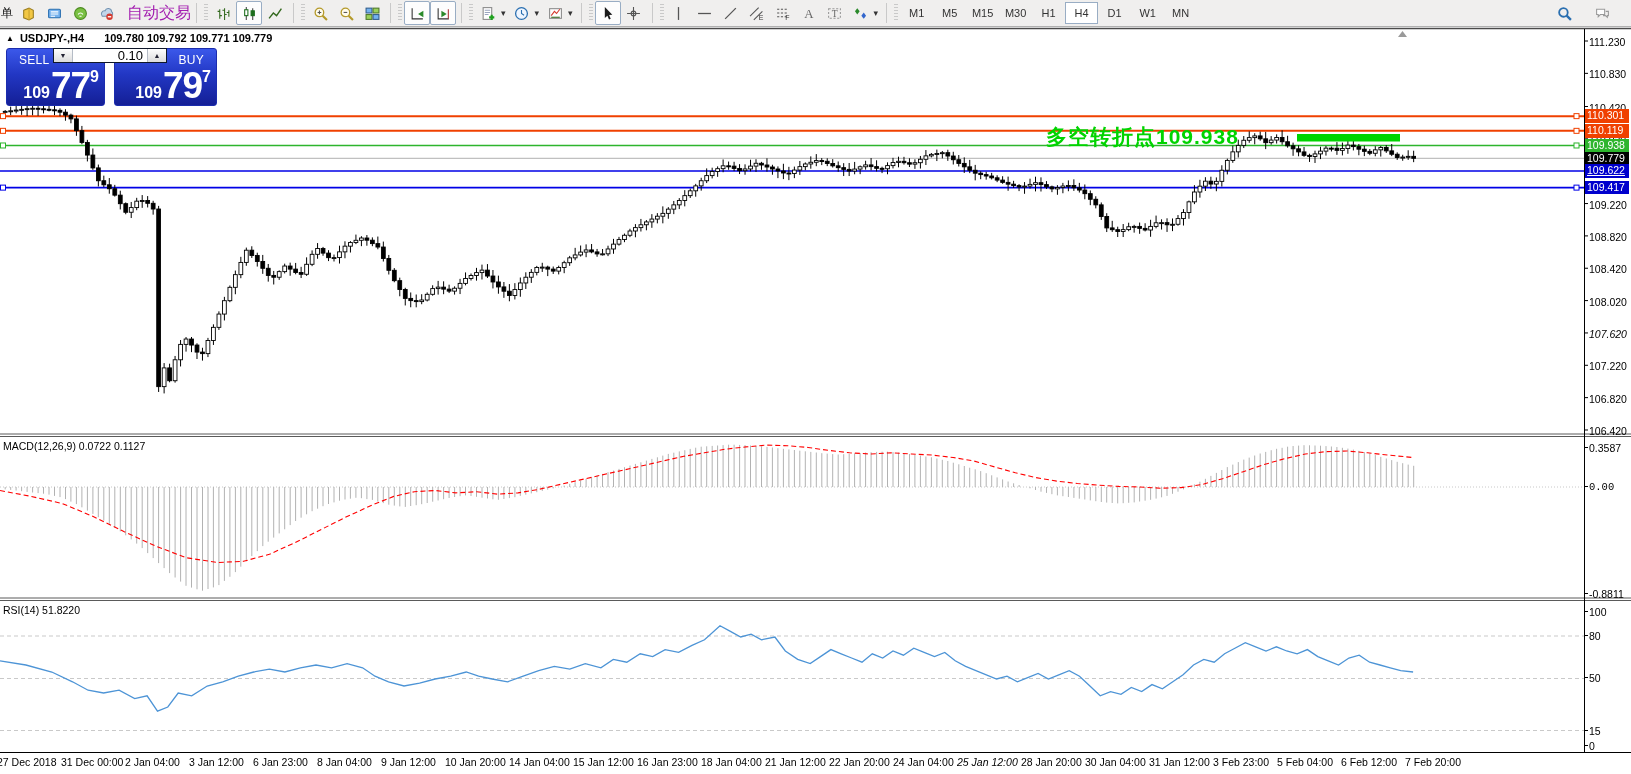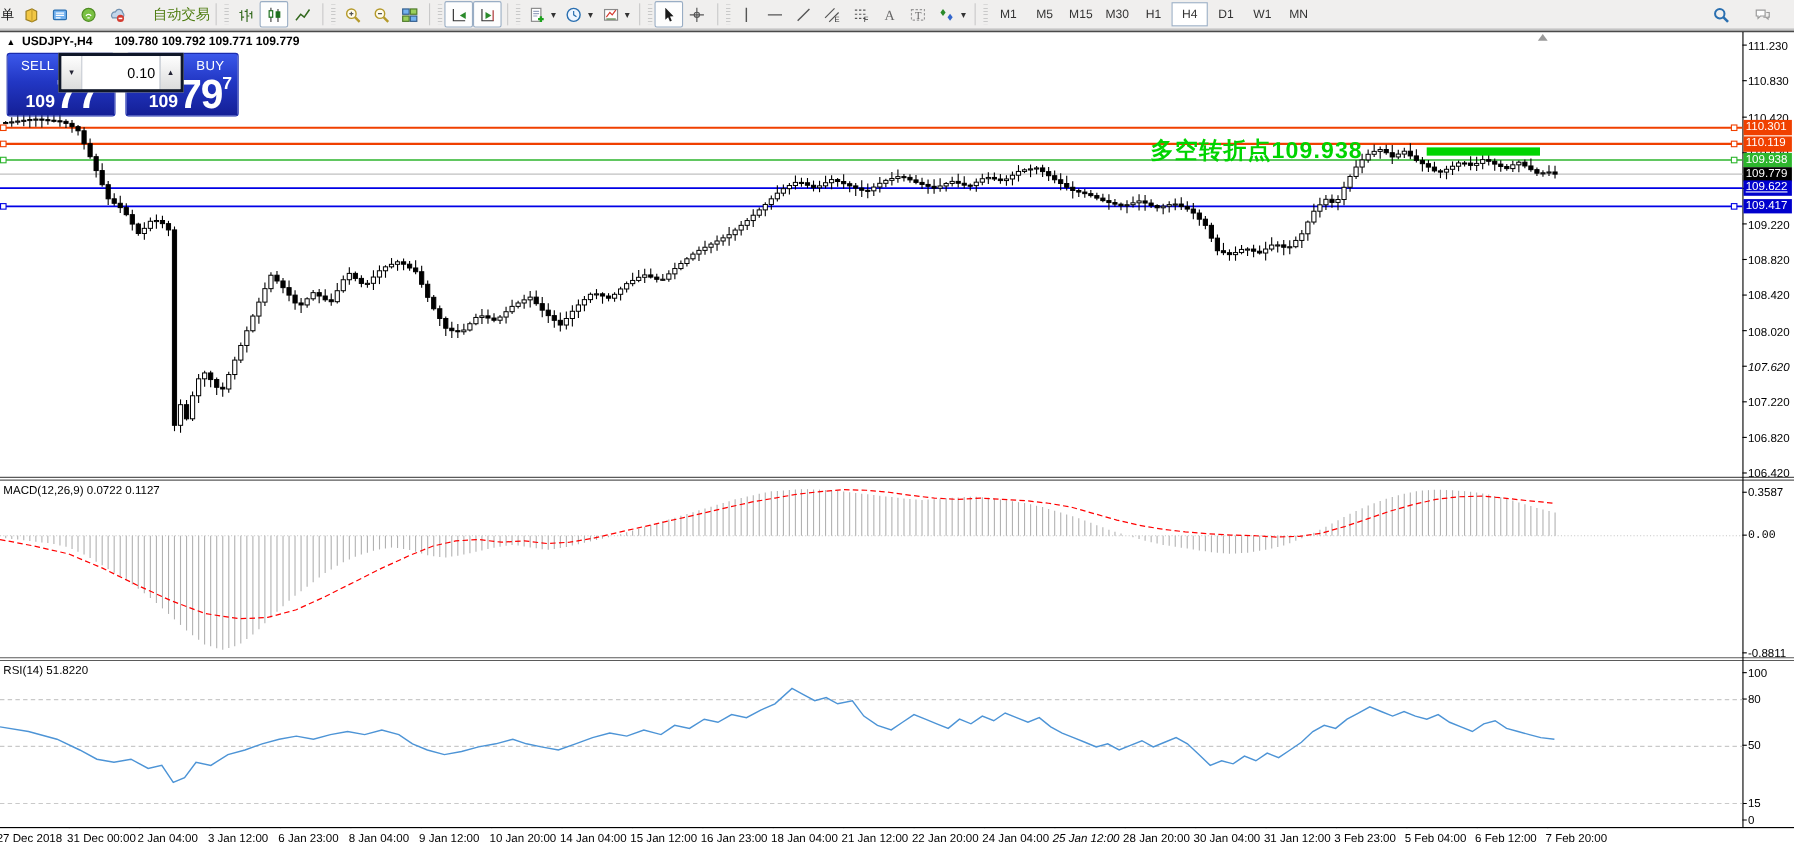--- a/index.html
+++ b/index.html
@@ -16,7 +16,7 @@
   .tb-btn.active{background:#fdfdfd;border-color:#99adc4}
   .tb-btn svg{width:15px;height:15px;display:block}
   .tb-label{font-size:12px;color:#111;margin:0 2px 0 1px;flex:none}
-  .tb-cnlabel{font-size:13px;color:#4d7c0f;margin-left:20px}
+  .tb-cnlabel{font-size:16px;color:#a21caf;margin-left:8px}
   .dd{font-size:9px;color:#333;margin:0 3px 0 0;flex:none}
   .tf-btn{min-width:27px;height:20px;font-size:11px;color:#333;display:flex;align-items:center;
           justify-content:center;border:1px solid transparent;flex:none;padding:0 2px}

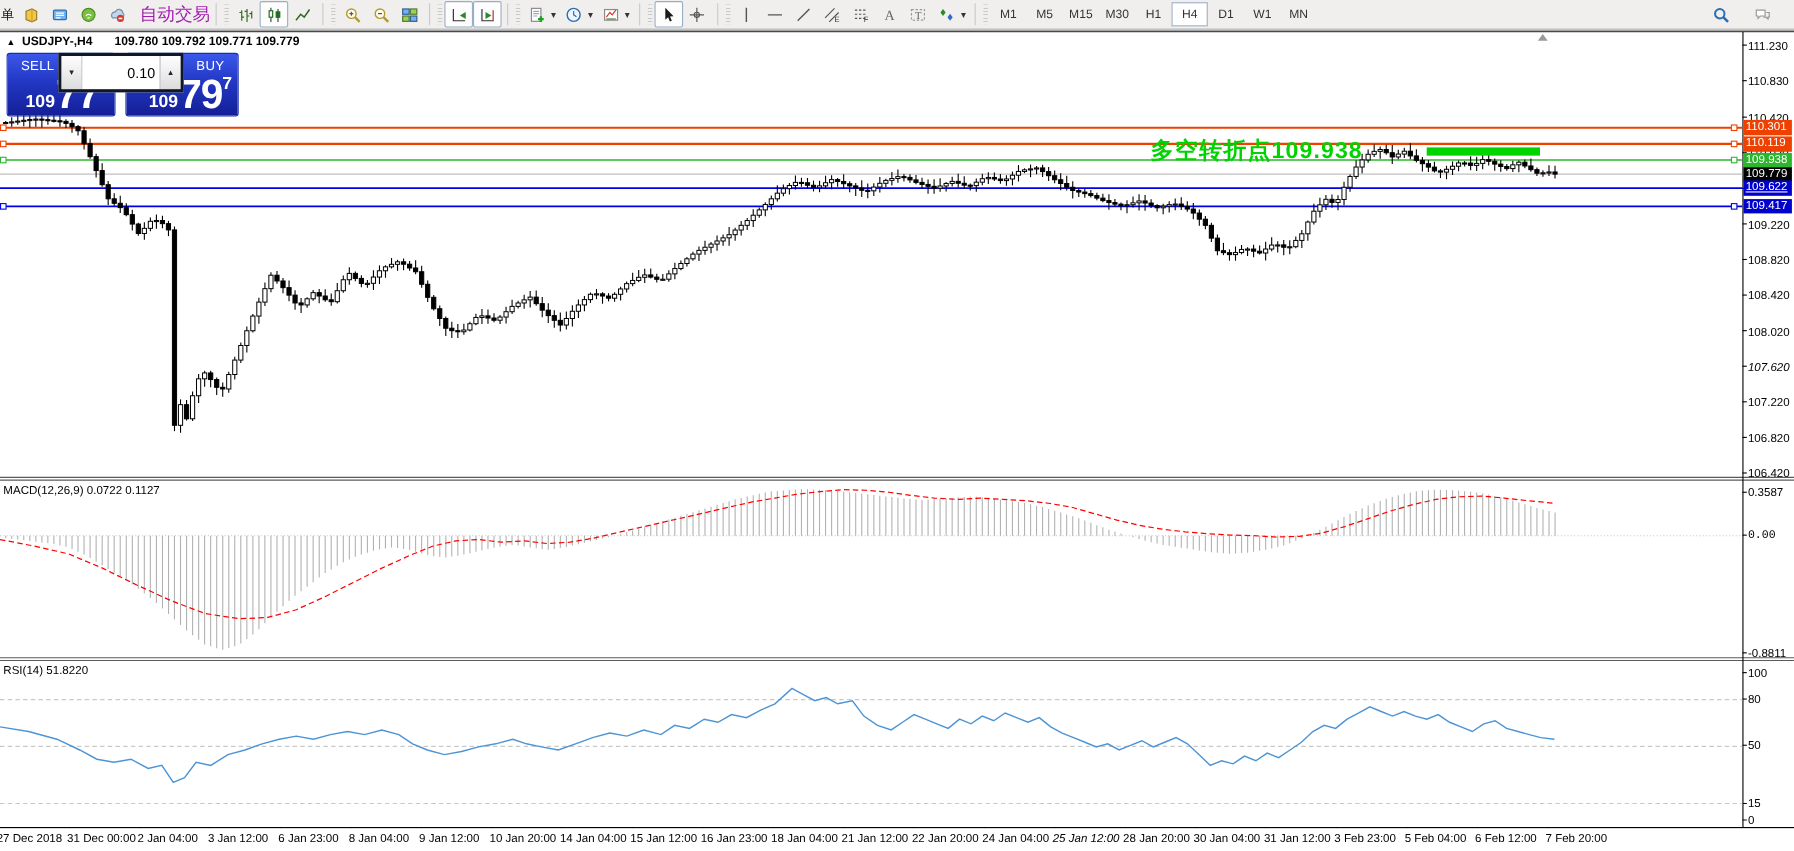--- a/index.html
+++ b/index.html
@@ -41,8 +41,8 @@
   .tp-price .small{font-size:16px;margin-right:1px;margin-bottom:3px}
   .tp-price .big{font-size:37px;letter-spacing:-1px}
   .tp-price .sup{font-size:16px;align-self:flex-start;margin-top:2px}
-  .tp-vol{position:absolute;left:47px;top:0;width:114px;height:36px;background:#fff;
-          border:3px solid #0f172a;display:flex;box-sizing:border-box;z-index:2}
+  .tp-vol{position:absolute;left:47px;top:0;width:114px;height:15px;background:#fff;
+          border:1px solid #0f172a;display:flex;box-sizing:border-box;z-index:2}
   .tp-vol button{width:19px;border:none;background:linear-gradient(#fefefe,#dcdcdc);
                  border-right:1px solid #b5bcc6;font-size:7px;color:#223;padding:0}
   .tp-vol button:last-child{border-right:none;border-left:1px solid #b5bcc6}

